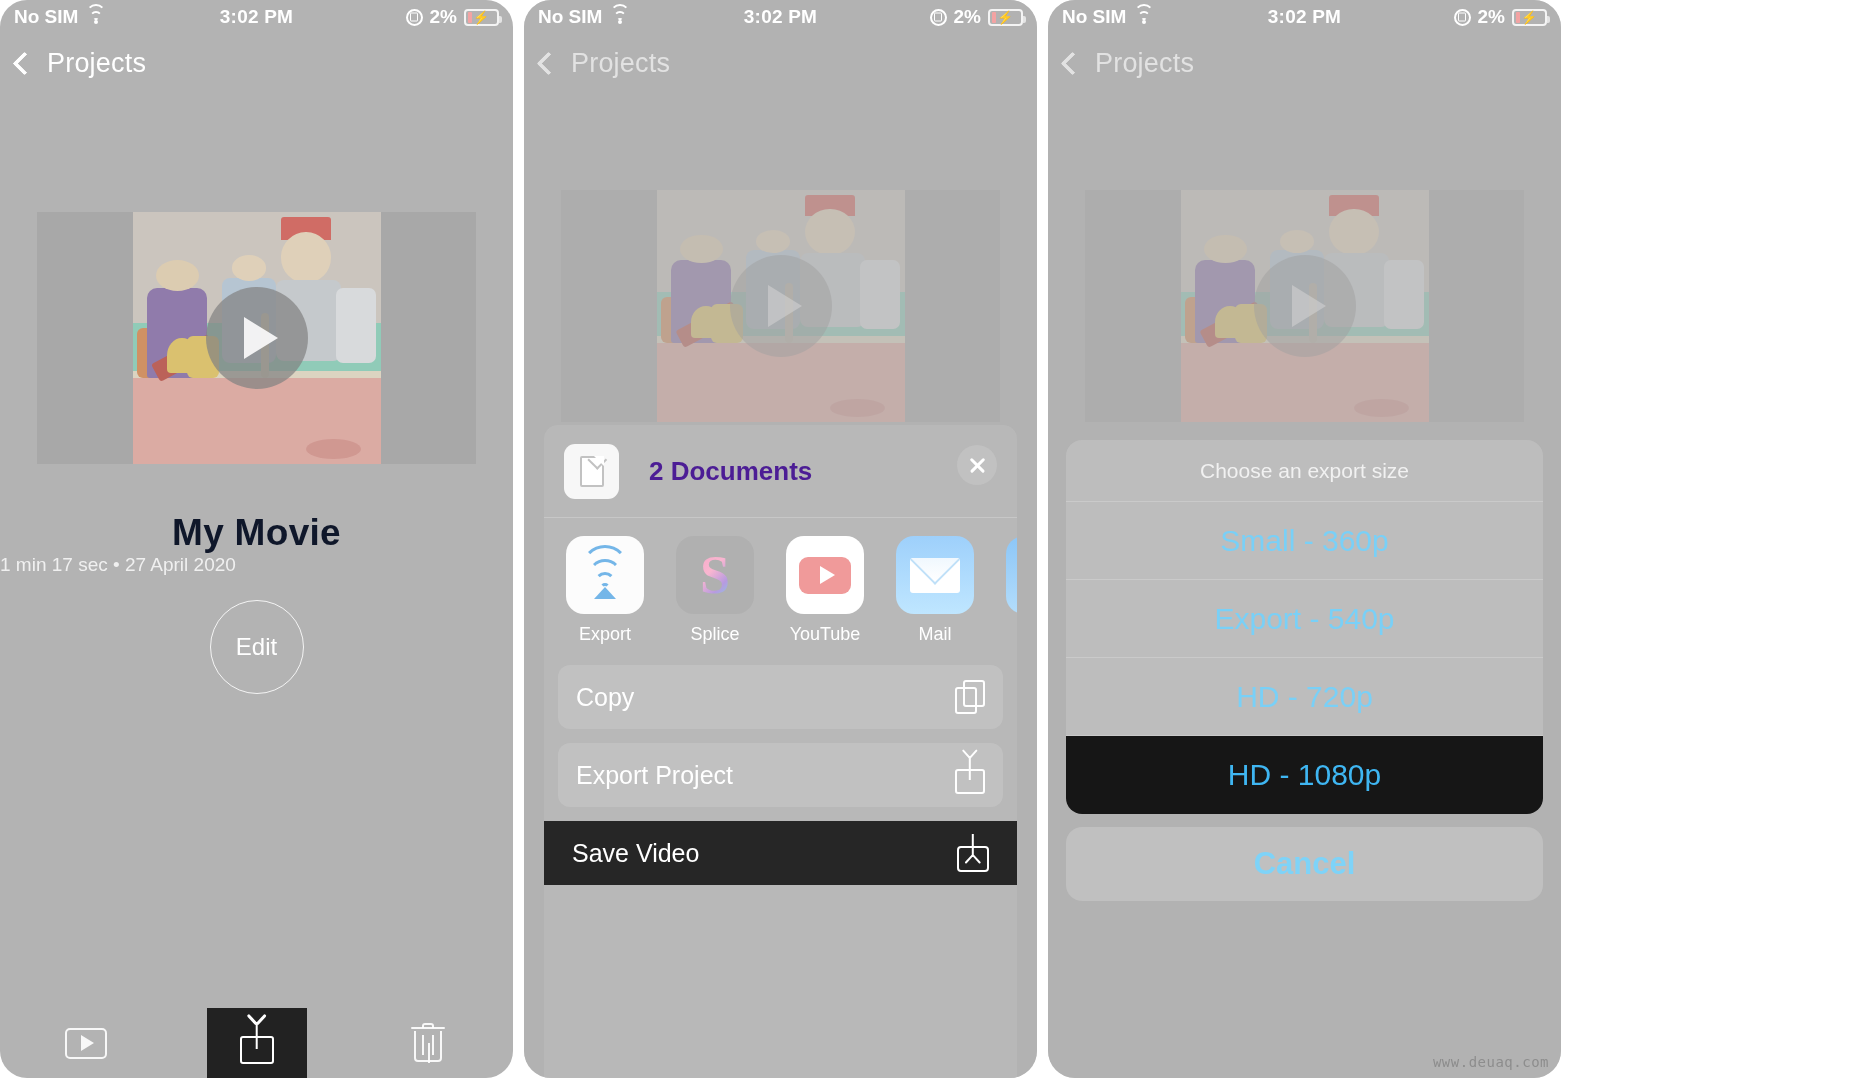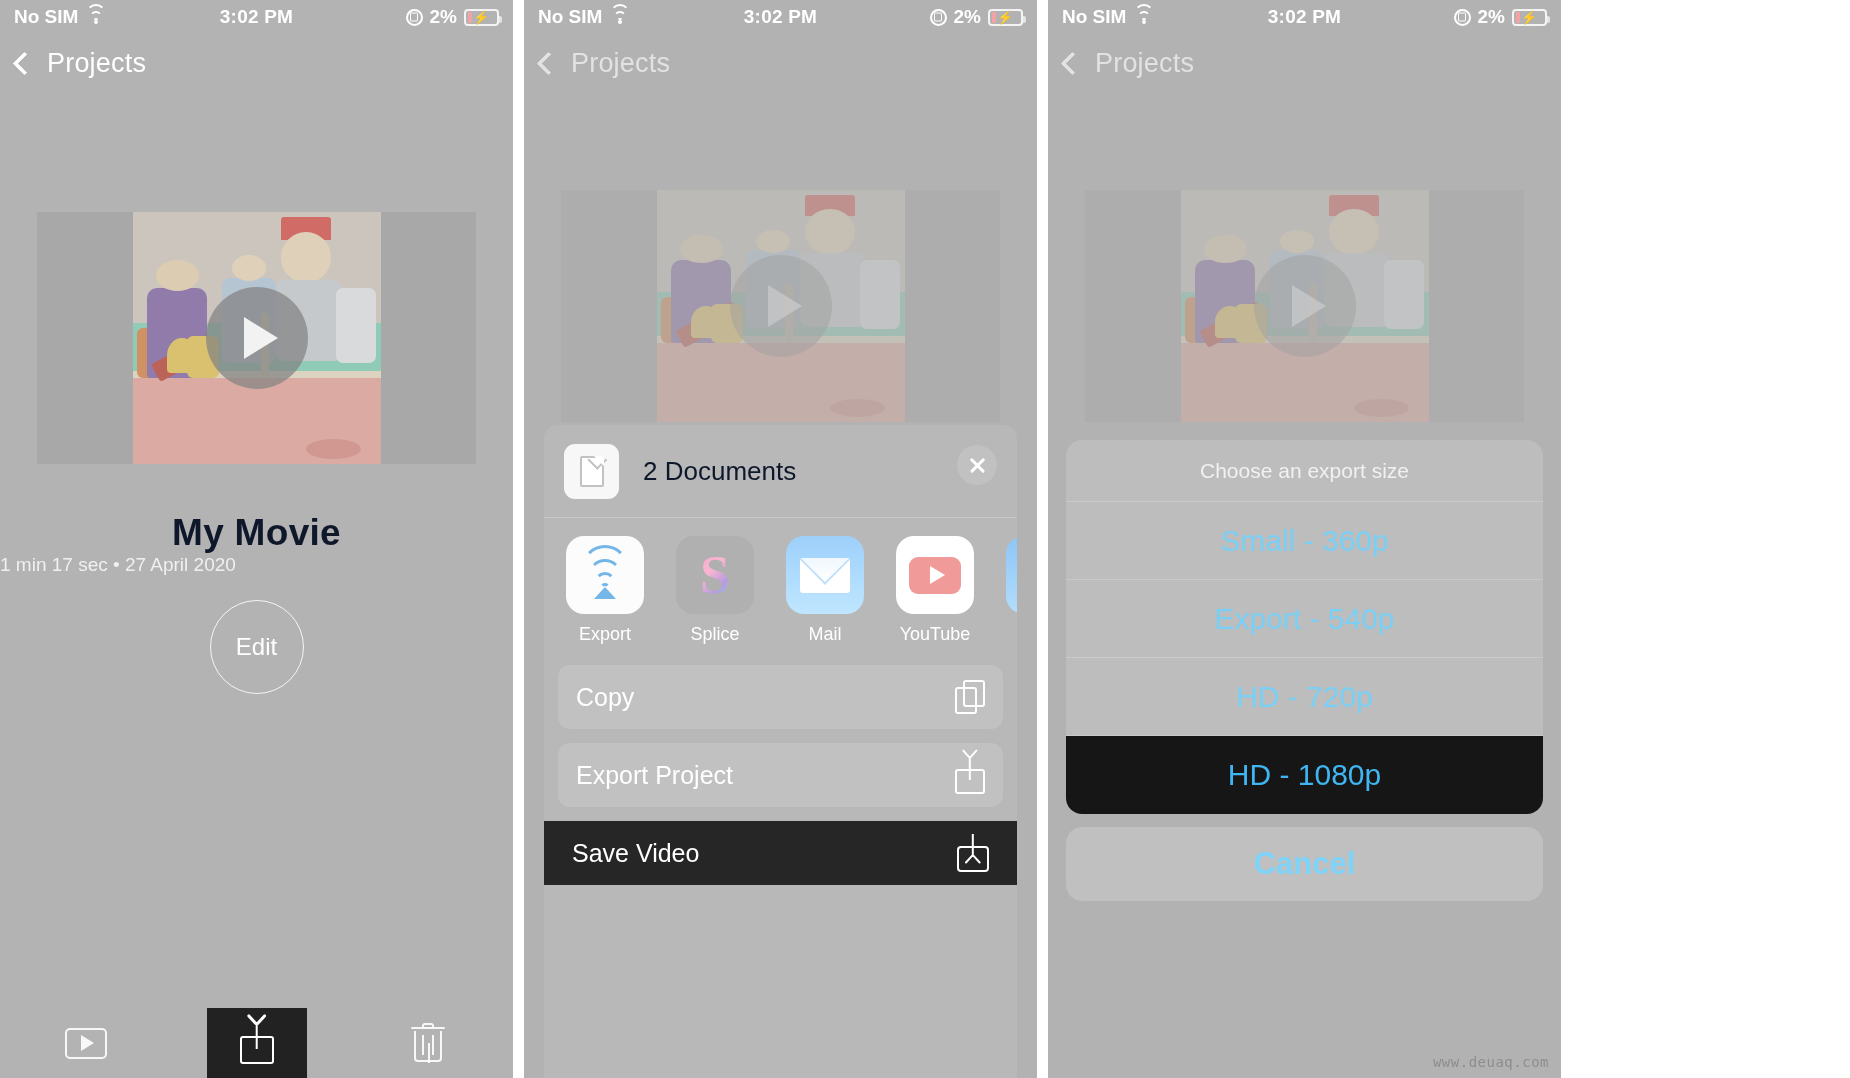--- a/index.html
+++ b/index.html
@@ -22,6 +22,7 @@
     background: #b3b3b3;
     overflow: hidden;
     flex: 0 0 auto;
+    border-radius: 27px;
   }
   .gap { flex: 0 0 11px; height: 1078px; background: #ffffff; }
 

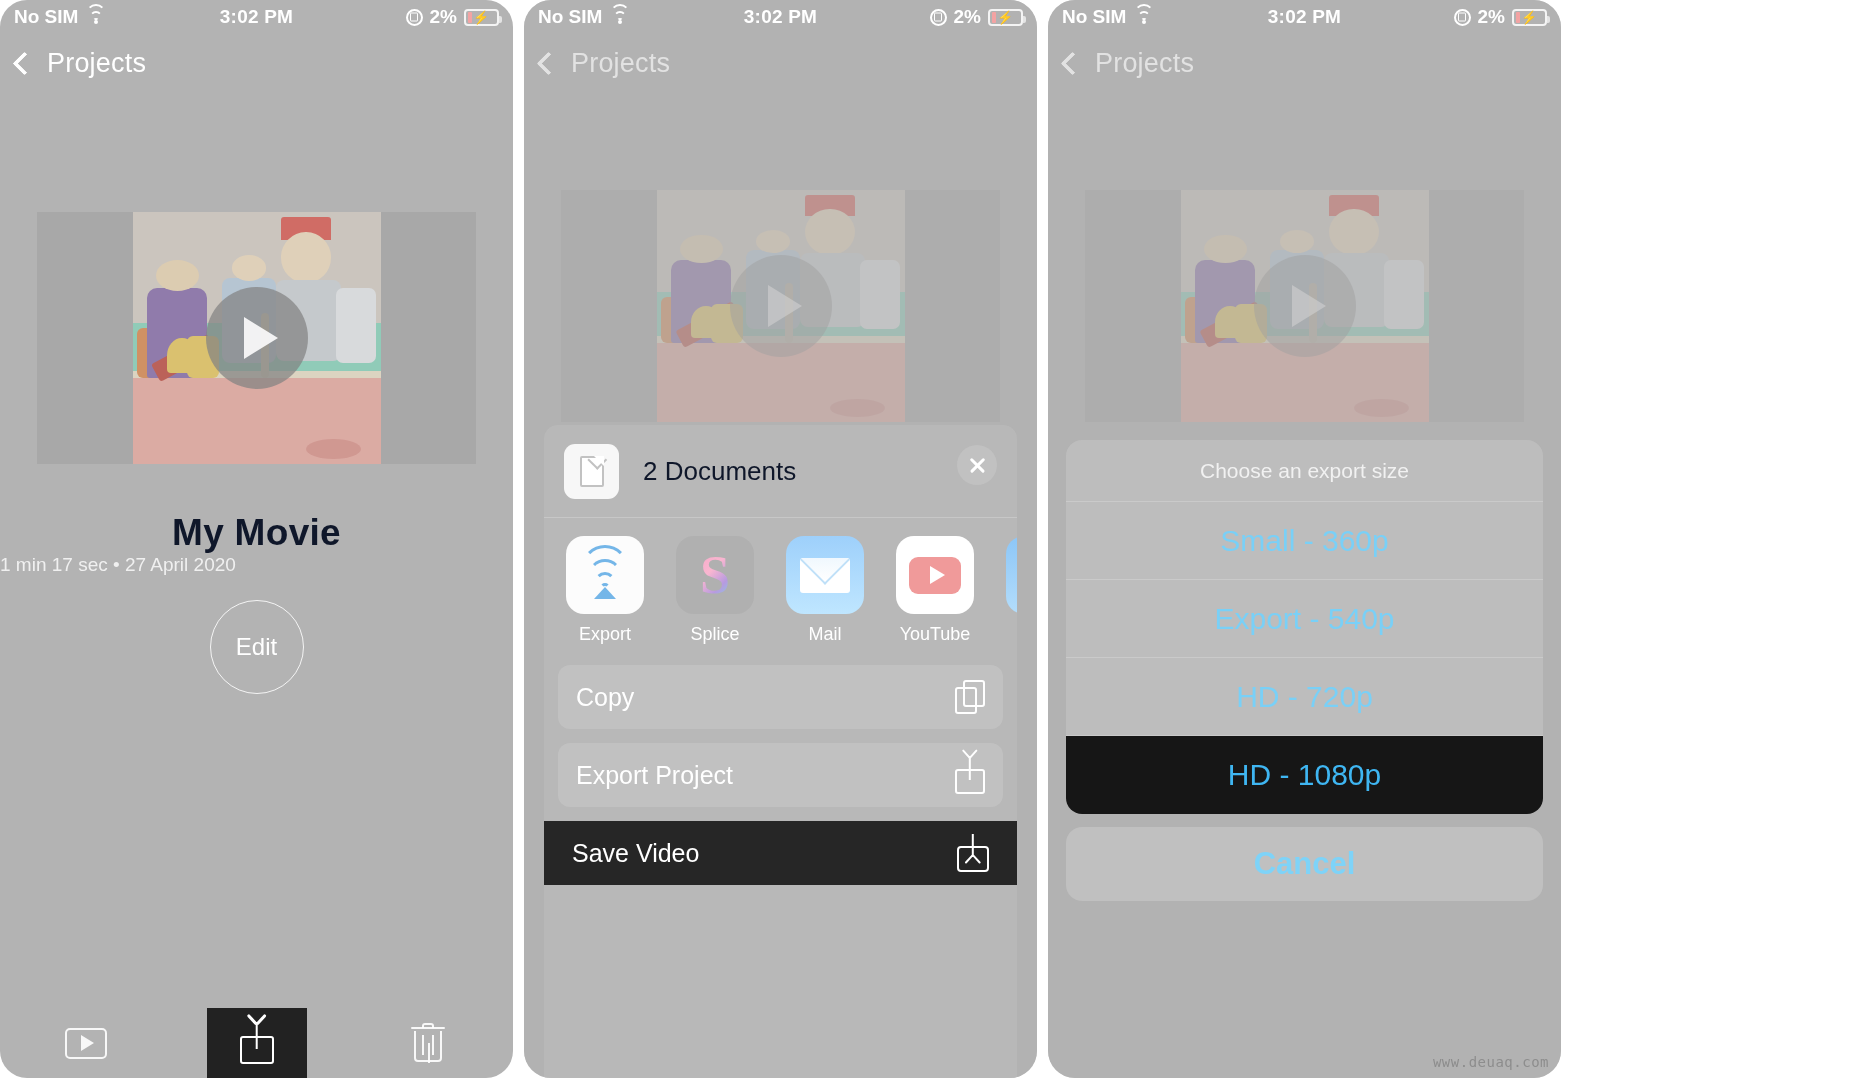--- a/index.html
+++ b/index.html
@@ -207,7 +207,7 @@
     width:12px; height:12px; border-left:2.4px solid #c2c2c2;
     border-bottom:2.4px solid #c2c2c2; transform:rotate(-45deg) translate(1px,-2px);
     background:transparent;}
-  .sheet-title { margin-left:24px; color:#0f172a; font-size:26px; font-weight:normal; }
+  .sheet-title { margin-left:30px; color:#4c1d95; font-size:26px; font-weight:bold; }
   .close-btn {
     position:absolute; right:20px; top:20px; width:40px; height:40px; border-radius:50%;
     background:rgba(200,200,200,.55); display:flex; align-items:center; justify-content:center;

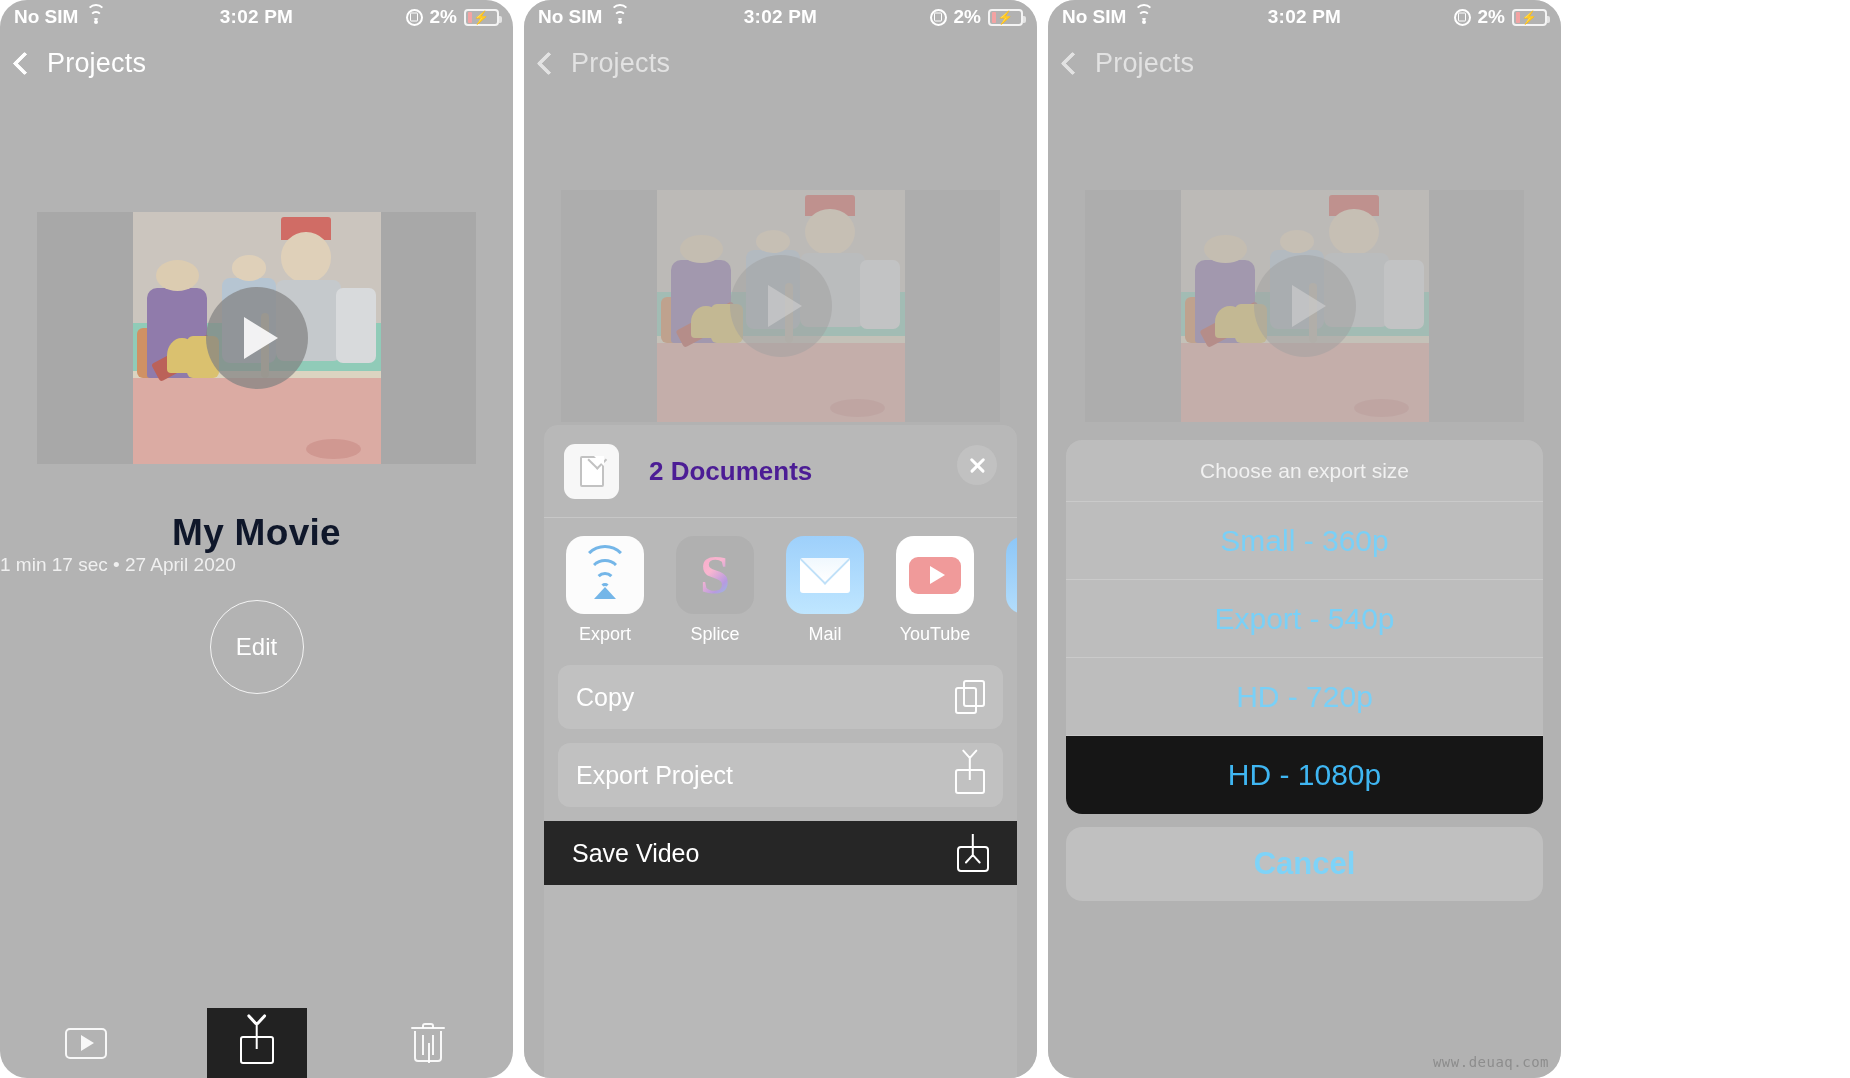--- a/index.html
+++ b/index.html
@@ -484,16 +484,16 @@
           <div class="app-label">Splice</div>
         </div>
         <div class="app">
+          <div class="app-icon ai-youtube">
+            <span class="yt-box"></span>
+          </div>
+          <div class="app-label">YouTube</div>
+        </div>
+        <div class="app">
           <div class="app-icon ai-mail">
             <span class="env"></span>
           </div>
           <div class="app-label">Mail</div>
-        </div>
-        <div class="app">
-          <div class="app-icon ai-youtube">
-            <span class="yt-box"></span>
-          </div>
-          <div class="app-label">YouTube</div>
         </div>
         <div class="app">
           <div class="app-icon ai-other">

